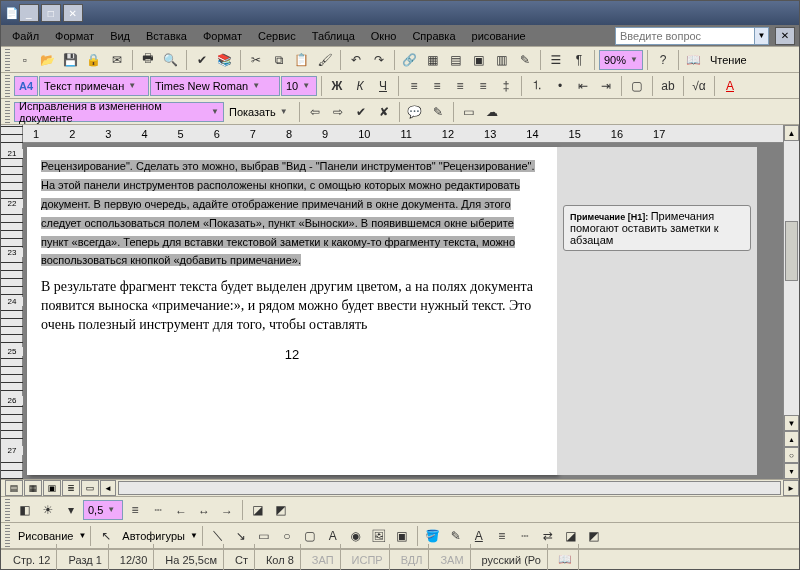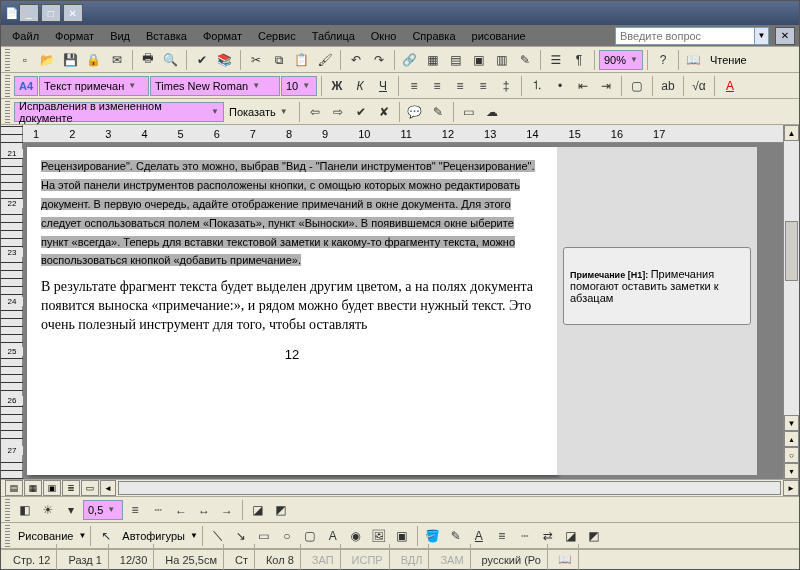--- a/index.html
+++ b/index.html
@@ -34,7 +34,7 @@
 .hl { background:#b0b0b0; color:#000; }
 .page-num { text-align:center; font-size:13px; margin-top:12px; }
 .comment-margin { width:200px; margin:4px 4px 4px 0; background:#ddd; padding:10px 6px; position:relative; }
-.comment-balloon { background:#eee; border:1px solid #888; border-radius:3px; padding:20px 6px; font-size:9px; margin-top:90px; }
+.comment-balloon { background:#eee; border:1px solid #888; border-radius:3px; padding:4px 6px; font-size:9px; margin-top:48px; }
 .comment-balloon b { font-size:9px; }
 .vscroll { width:16px; background:#e0e0e0; border-left:1px solid #888; display:flex; flex-direction:column; }
 .scr-btn { height:16px; border:1px solid #888; background:#ece9d8; cursor:pointer; display:flex; align-items:center; justify-content:center; font-size:8px; }

